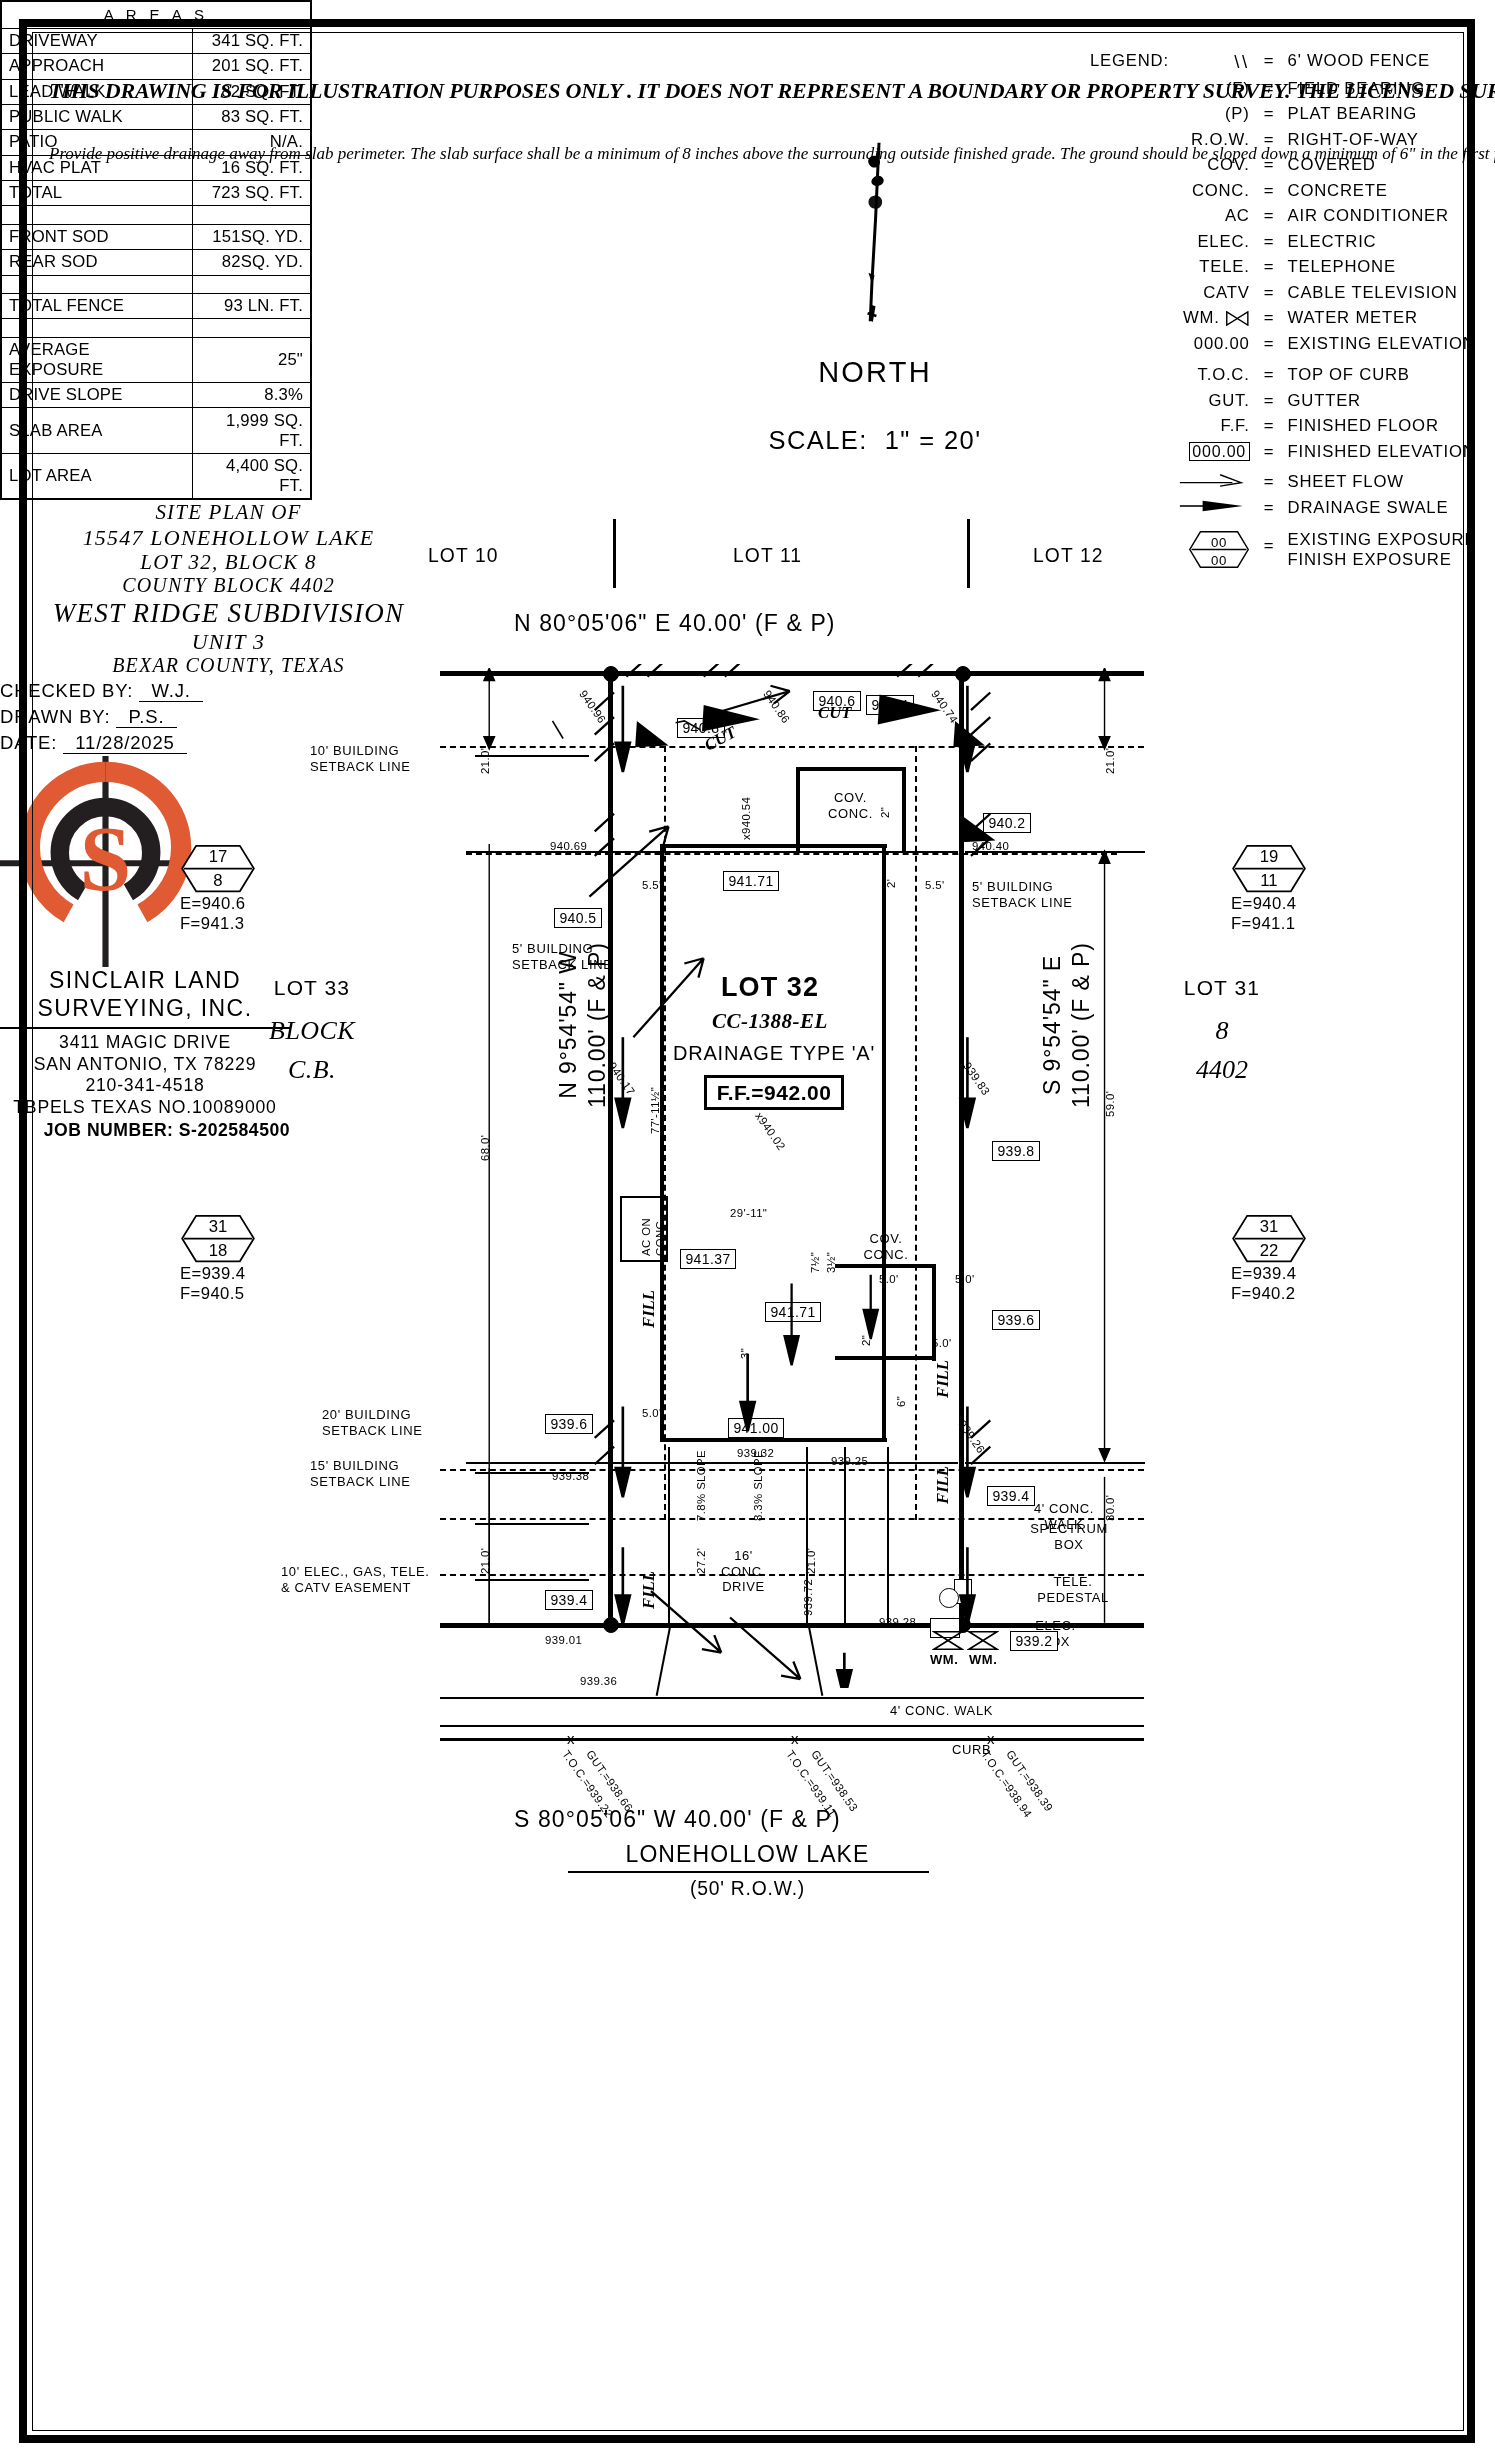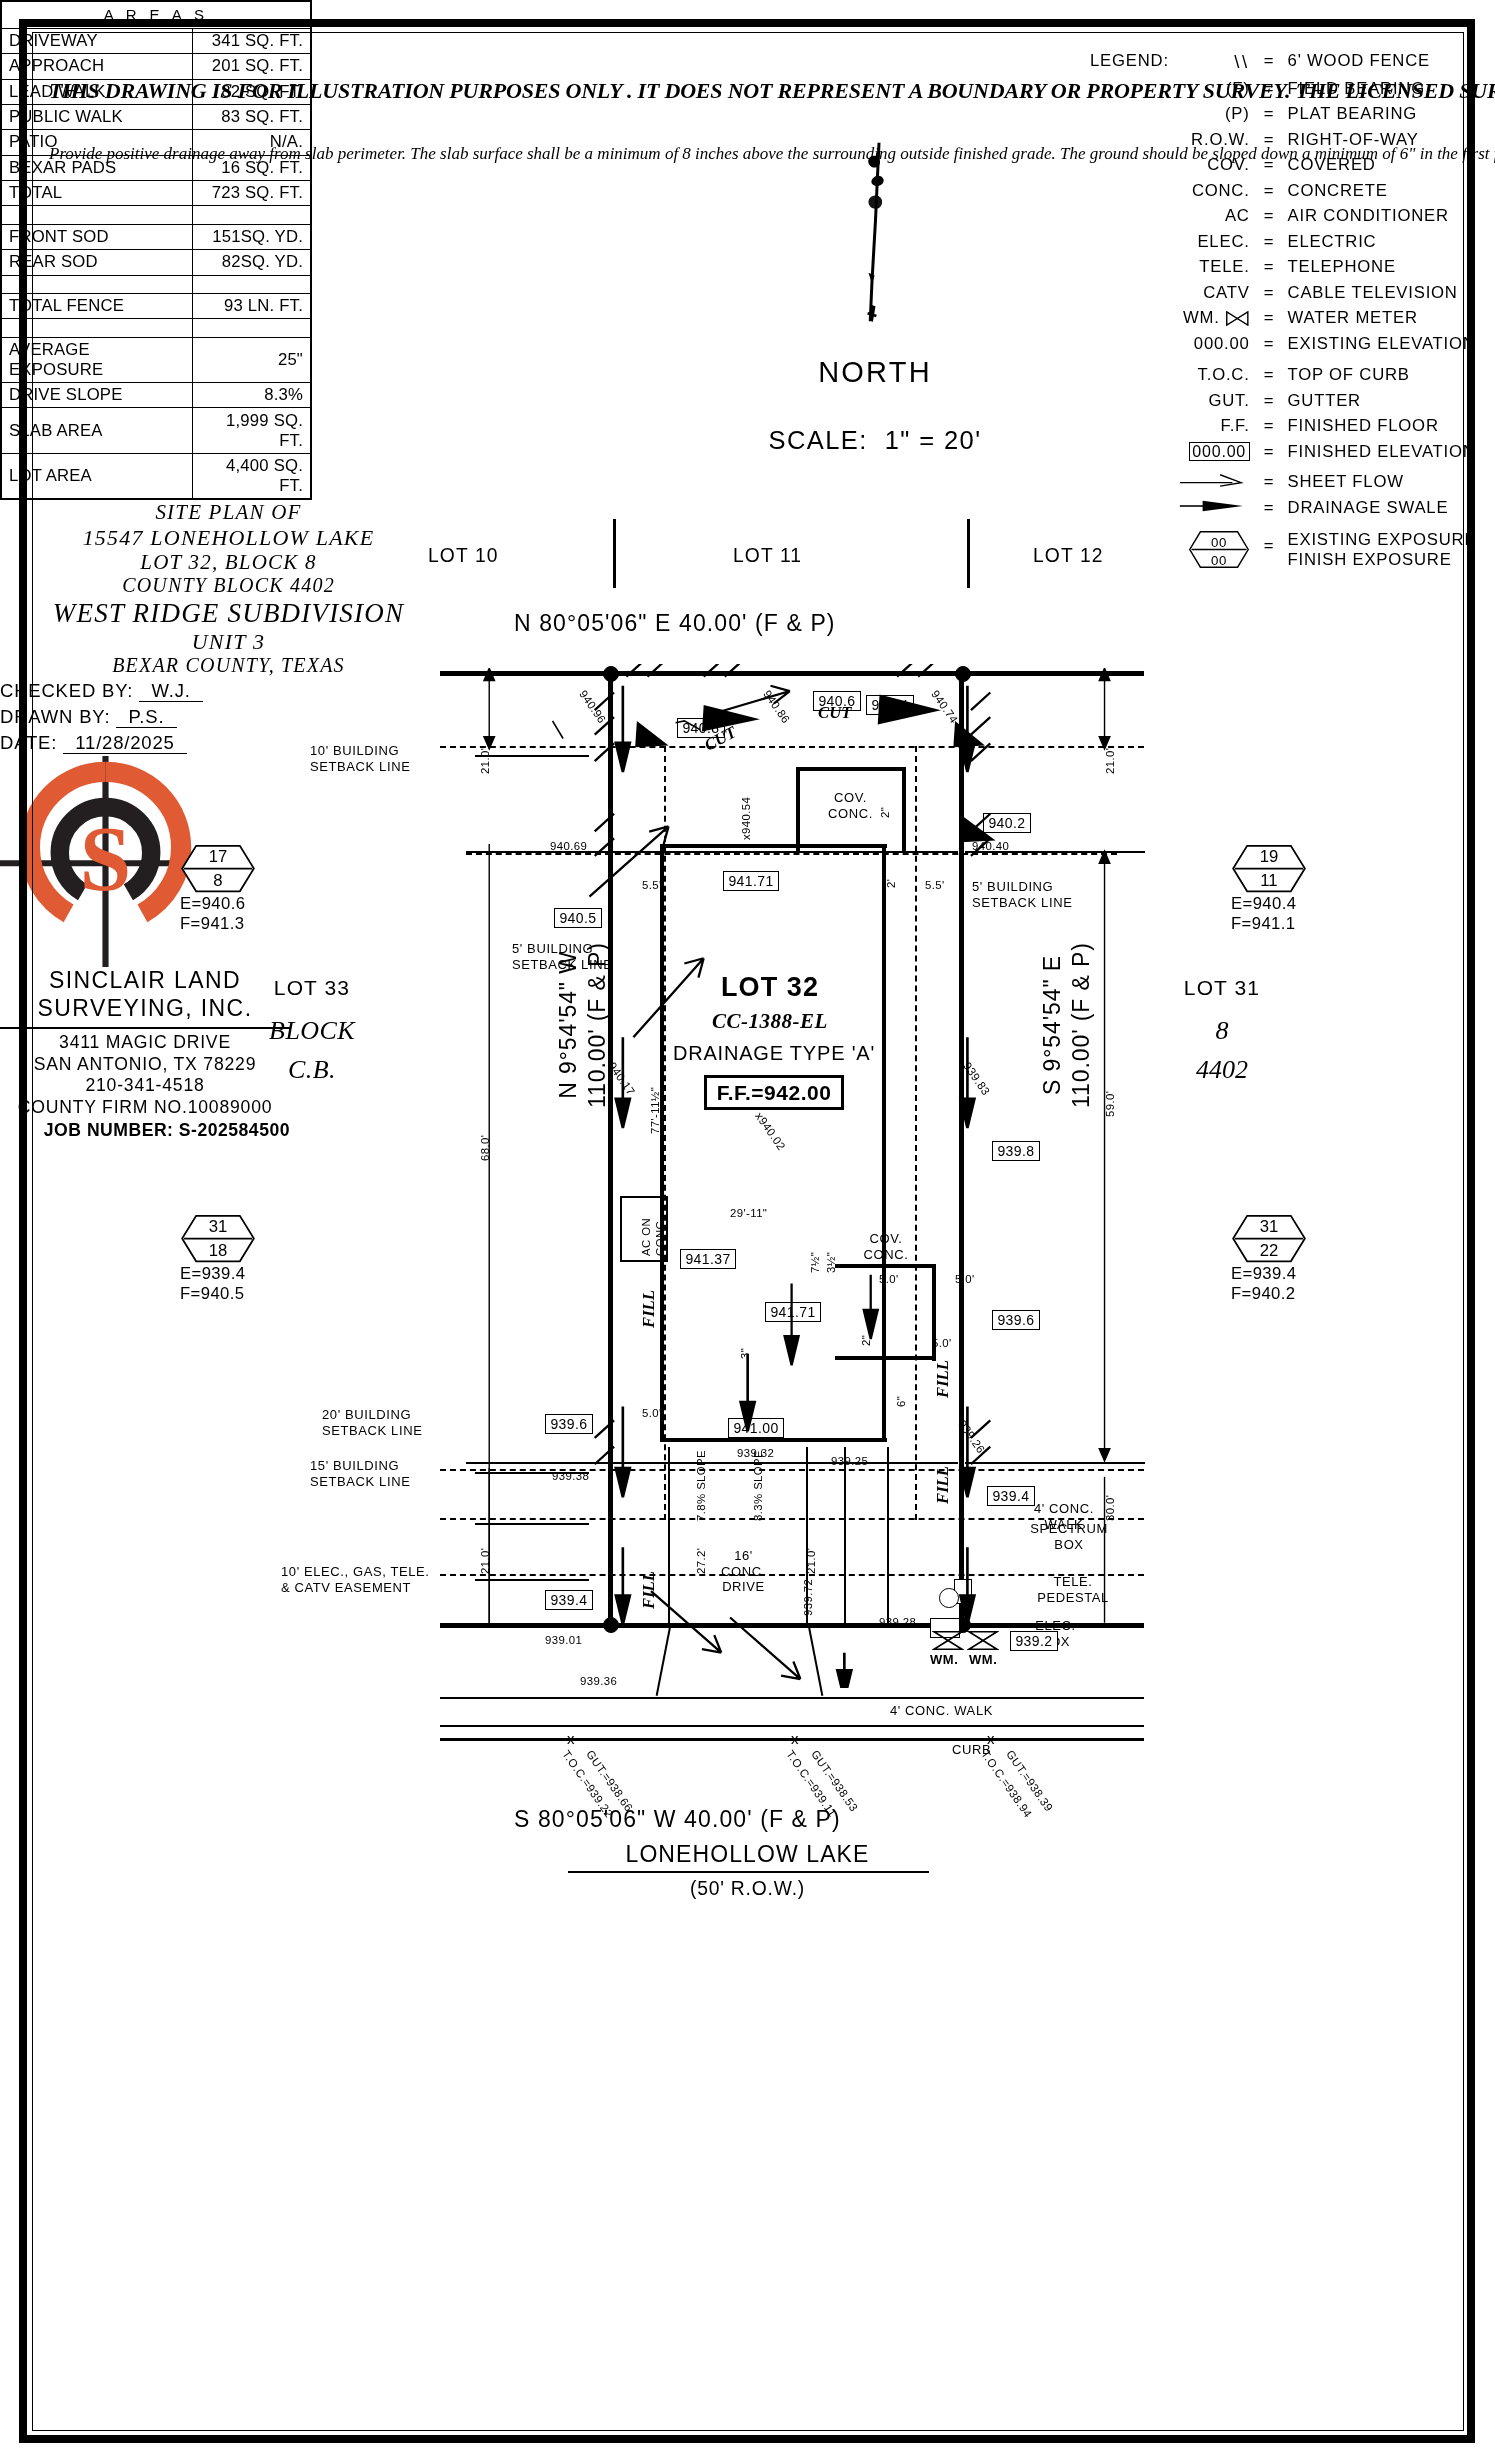--- a/index.html
+++ b/index.html
@@ -626,7 +626,7 @@
             <td class="v">N/A.</td>
           </tr>
       <tr>
-            <td class="k">BEXAR PADS</td>
+            <td class="k">HVAC PLAT</td>
             <td class="v">16 SQ. FT.</td>
           </tr>
       <tr>

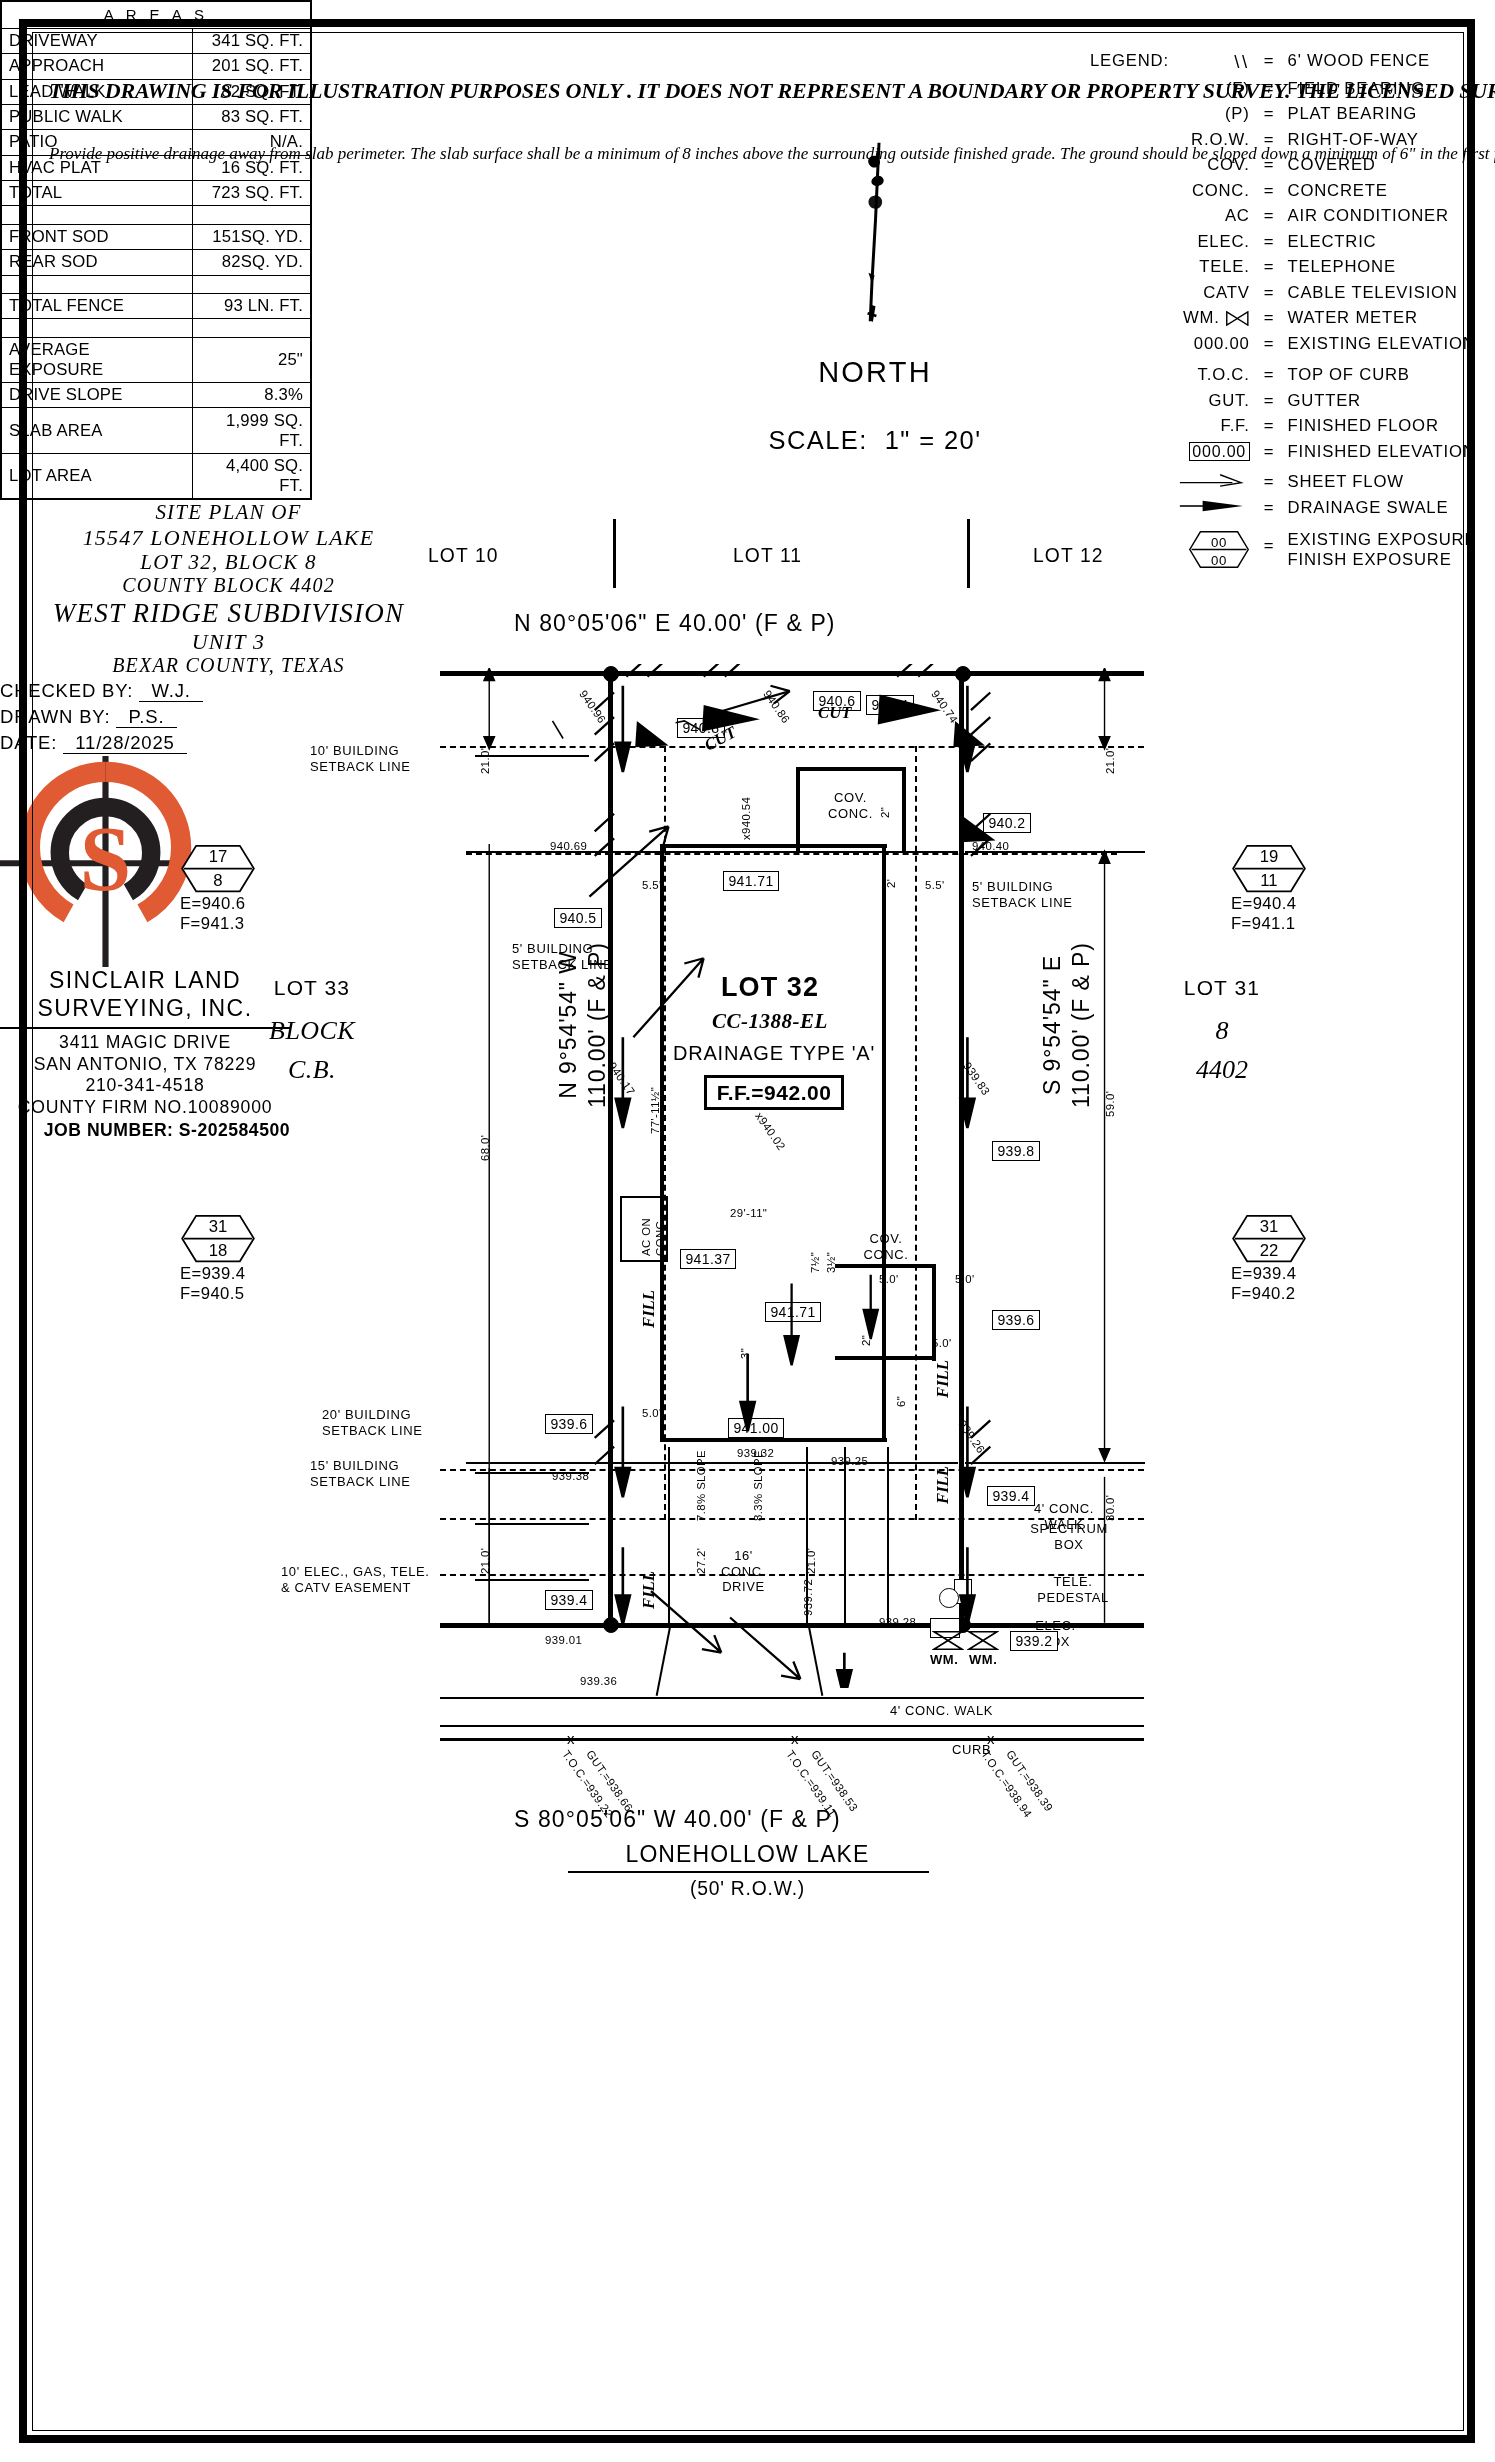--- a/index.html
+++ b/index.html
@@ -727,7 +727,7 @@
     <div class="ad">3411 MAGIC DRIVE</div>
     <div class="ad">SAN ANTONIO, TX 78229</div>
     <div class="ad">210-341-4518</div>
-    <div class="ad">COUNTY FIRM NO.10089000</div>
+    <div class="ad">TBPELS TEXAS NO.10089000</div>
     <div class="job">JOB NUMBER: S-202584500</div>
   </div>
 

